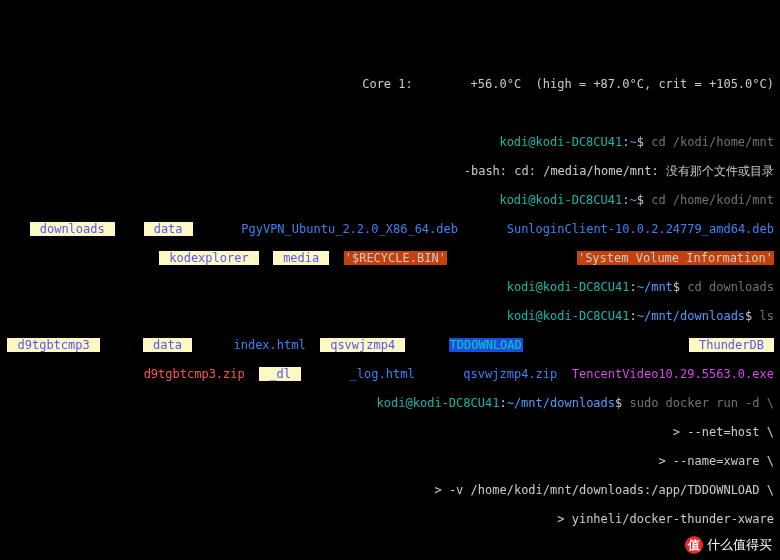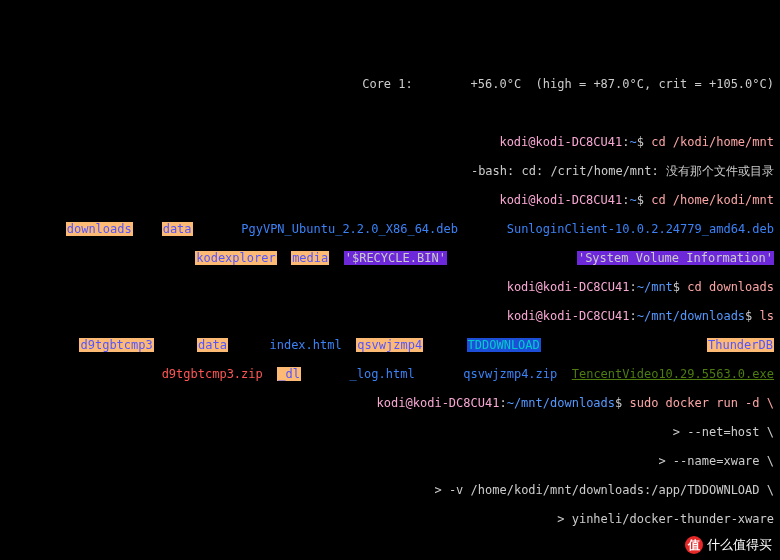--- a/index.html
+++ b/index.html
@@ -16,7 +16,7 @@
     white-space: pre;
   }
   .line { display: block; text-align: right; }
-  .prompt-user { color: #f9a8d4; }
+  .prompt-user { color: #14b8a6; }
   .prompt-path { color: #5599ff; }
   .prompt-sep { color: #ccc; }
   .cmd { color: #fca5a5; }

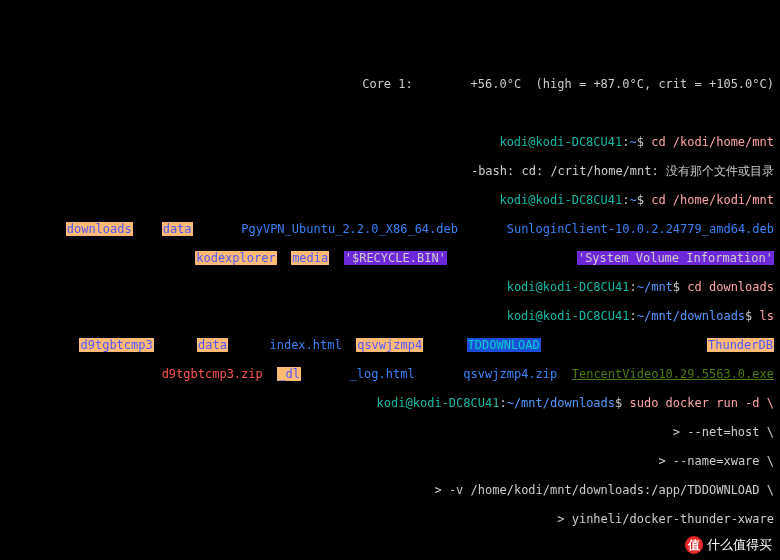--- a/index.html
+++ b/index.html
@@ -19,7 +19,7 @@
   .prompt-user { color: #14b8a6; }
   .prompt-path { color: #5599ff; }
   .prompt-sep { color: #ccc; }
-  .cmd { color: #fca5a5; }
+  .cmd { color: #737373; }
   .hl-dir { background: #fdba74; color: #5555ff; padding: 0 1px; }
   .hl-file { color: #3b82f6; margin-left: 27px; }
   .hl-link { background: #1d4ed8; color: #00cccc; padding: 0 1px; }

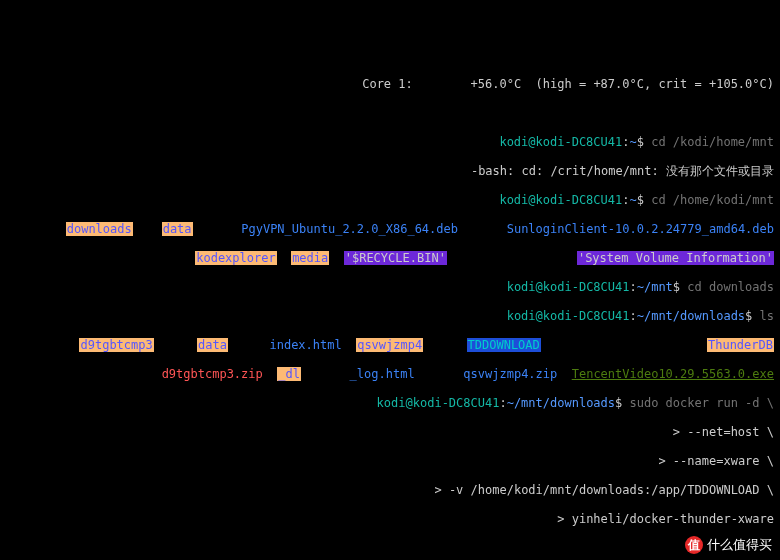--- a/index.html
+++ b/index.html
@@ -49,7 +49,7 @@
 <span class="line">Core 1:        +56.0°C  (high = +87.0°C, crit = +105.0°C)</span>
 <span class="line"> </span>
 <span class="line"><span class="prompt-user">kodi@kodi-DC8CU41</span><span class="prompt-sep">:</span><span class="prompt-path">~</span><span class="prompt-sep">$ </span><span class="cmd">cd /kodi/home/mnt</span></span>
-<span class="line">-bash: cd: /crit/home/mnt: 没有那个文件或目录</span>
+<span class="line">-bash: cd: /media/home/mnt: 没有那个文件或目录</span>
 <span class="line"><span class="prompt-user">kodi@kodi-DC8CU41</span><span class="prompt-sep">:</span><span class="prompt-path">~</span><span class="prompt-sep">$ </span><span class="cmd">cd /home/kodi/mnt</span></span>
 <span class="line"><span class="hl-dir">downloads</span>    <span class="hl-dir">data</span>   <span class="hl-file">PgyVPN_Ubuntu_2.2.0_X86_64.deb</span>   <span class="hl-file">SunloginClient-10.0.2.24779_amd64.deb</span></span>
 <span class="line"><span class="hl-dir">kodexplorer</span>  <span class="hl-dir">media</span>  <span class="hl-special">'$RECYCLE.BIN'</span>                  <span class="hl-special">'System Volume Information'</span></span>

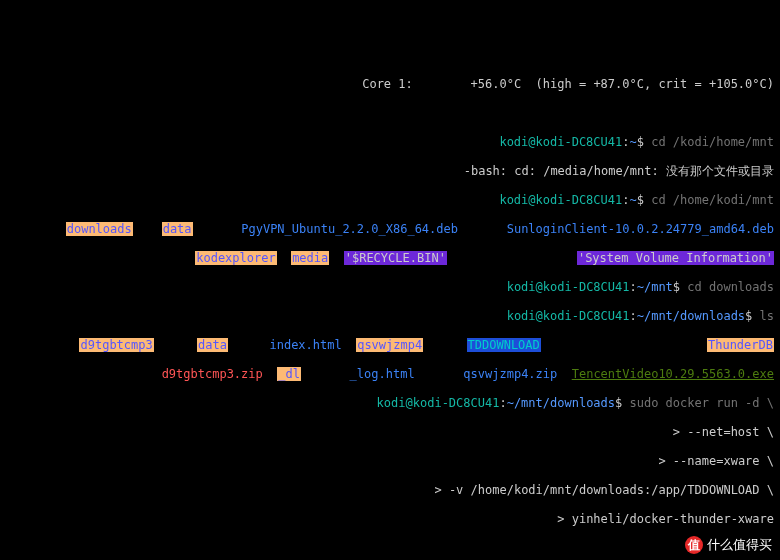--- a/index.html
+++ b/index.html
@@ -20,7 +20,7 @@
   .prompt-path { color: #5599ff; }
   .prompt-sep { color: #ccc; }
   .cmd { color: #737373; }
-  .hl-dir { background: #fdba74; color: #5555ff; padding: 0 1px; }
+  .hl-dir { background: #fef9c3; color: #5555ff; padding: 0 10px; }
   .hl-file { color: #3b82f6; margin-left: 27px; }
   .hl-link { background: #1d4ed8; color: #00cccc; padding: 0 1px; }
   .hl-exe { color: #4d7c0f; text-decoration: underline; }

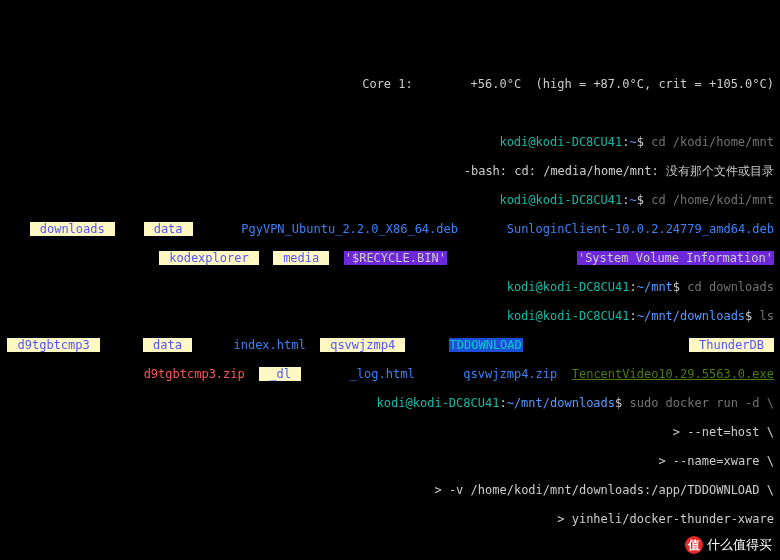--- a/index.html
+++ b/index.html
@@ -24,7 +24,7 @@
   .hl-file { color: #3b82f6; margin-left: 27px; }
   .hl-link { background: #1d4ed8; color: #00cccc; padding: 0 1px; }
   .hl-exe { color: #4d7c0f; text-decoration: underline; }
-  .hl-special { background: #6d28d9; color: #ccc; padding: 0 1px; margin-top: 8px; }
+  .hl-special { background: #c2410c; color: #ccc; padding: 0 1px; margin-top: 8px; }
   .hl-red { color: #ff5555; margin-left: 16px; }
   .watermark {
     position: fixed;

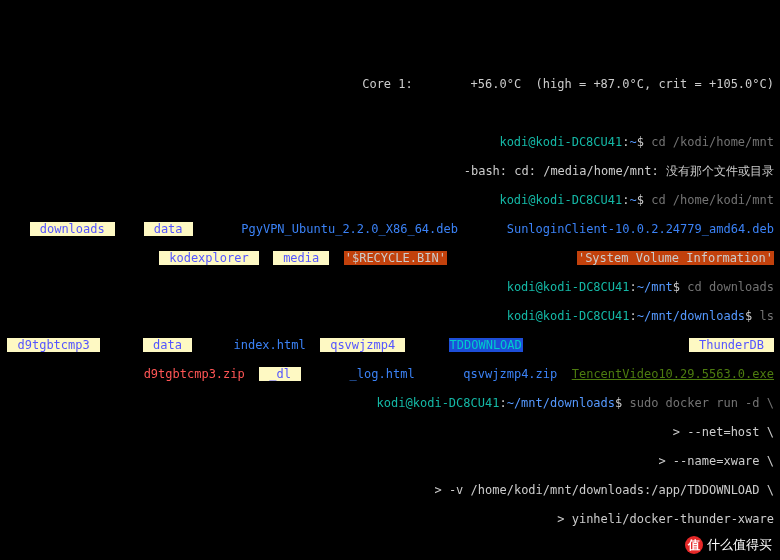--- a/index.html
+++ b/index.html
@@ -23,7 +23,7 @@
   .hl-dir { background: #fef9c3; color: #5555ff; padding: 0 10px; }
   .hl-file { color: #3b82f6; margin-left: 27px; }
   .hl-link { background: #1d4ed8; color: #00cccc; padding: 0 1px; }
-  .hl-exe { color: #4d7c0f; text-decoration: underline; }
+  .hl-exe { color: #d946ef; }
   .hl-special { background: #c2410c; color: #ccc; padding: 0 1px; margin-top: 8px; }
   .hl-red { color: #ff5555; margin-left: 16px; }
   .watermark {

